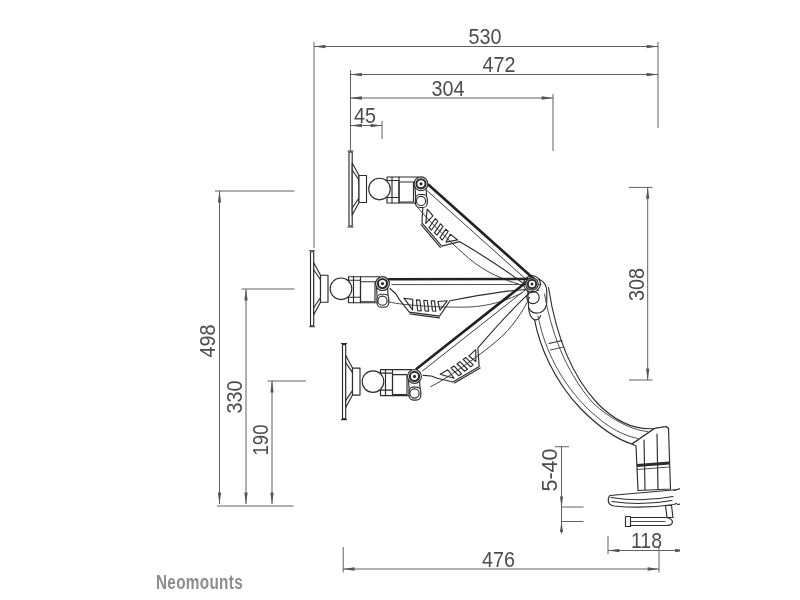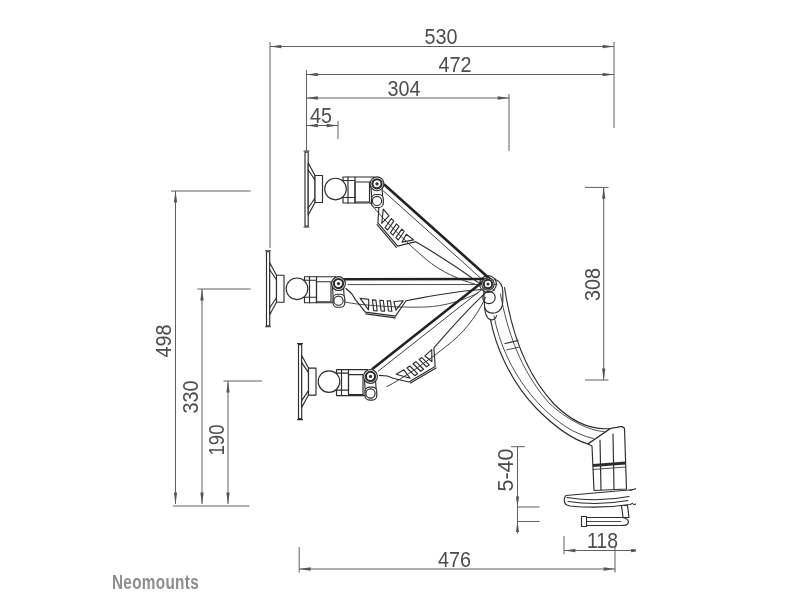--- a/index.html
+++ b/index.html
@@ -3,7 +3,7 @@
 <meta charset="utf-8">
 <style>
   html,body{margin:0;padding:0;background:#ffffff;}
-  .page{position:relative;width:636px;height:600px;background:#ffffff;overflow:hidden;}
+  .page{position:relative;width:636px;height:600px;background:#ffffff;overflow:hidden;padding-left:44px;}
   svg{display:block;}
   text{font-family:"Liberation Sans","DejaVu Sans",sans-serif;}
   .dimtxt{font-size:22.5px;fill:#4c4c4c;}

